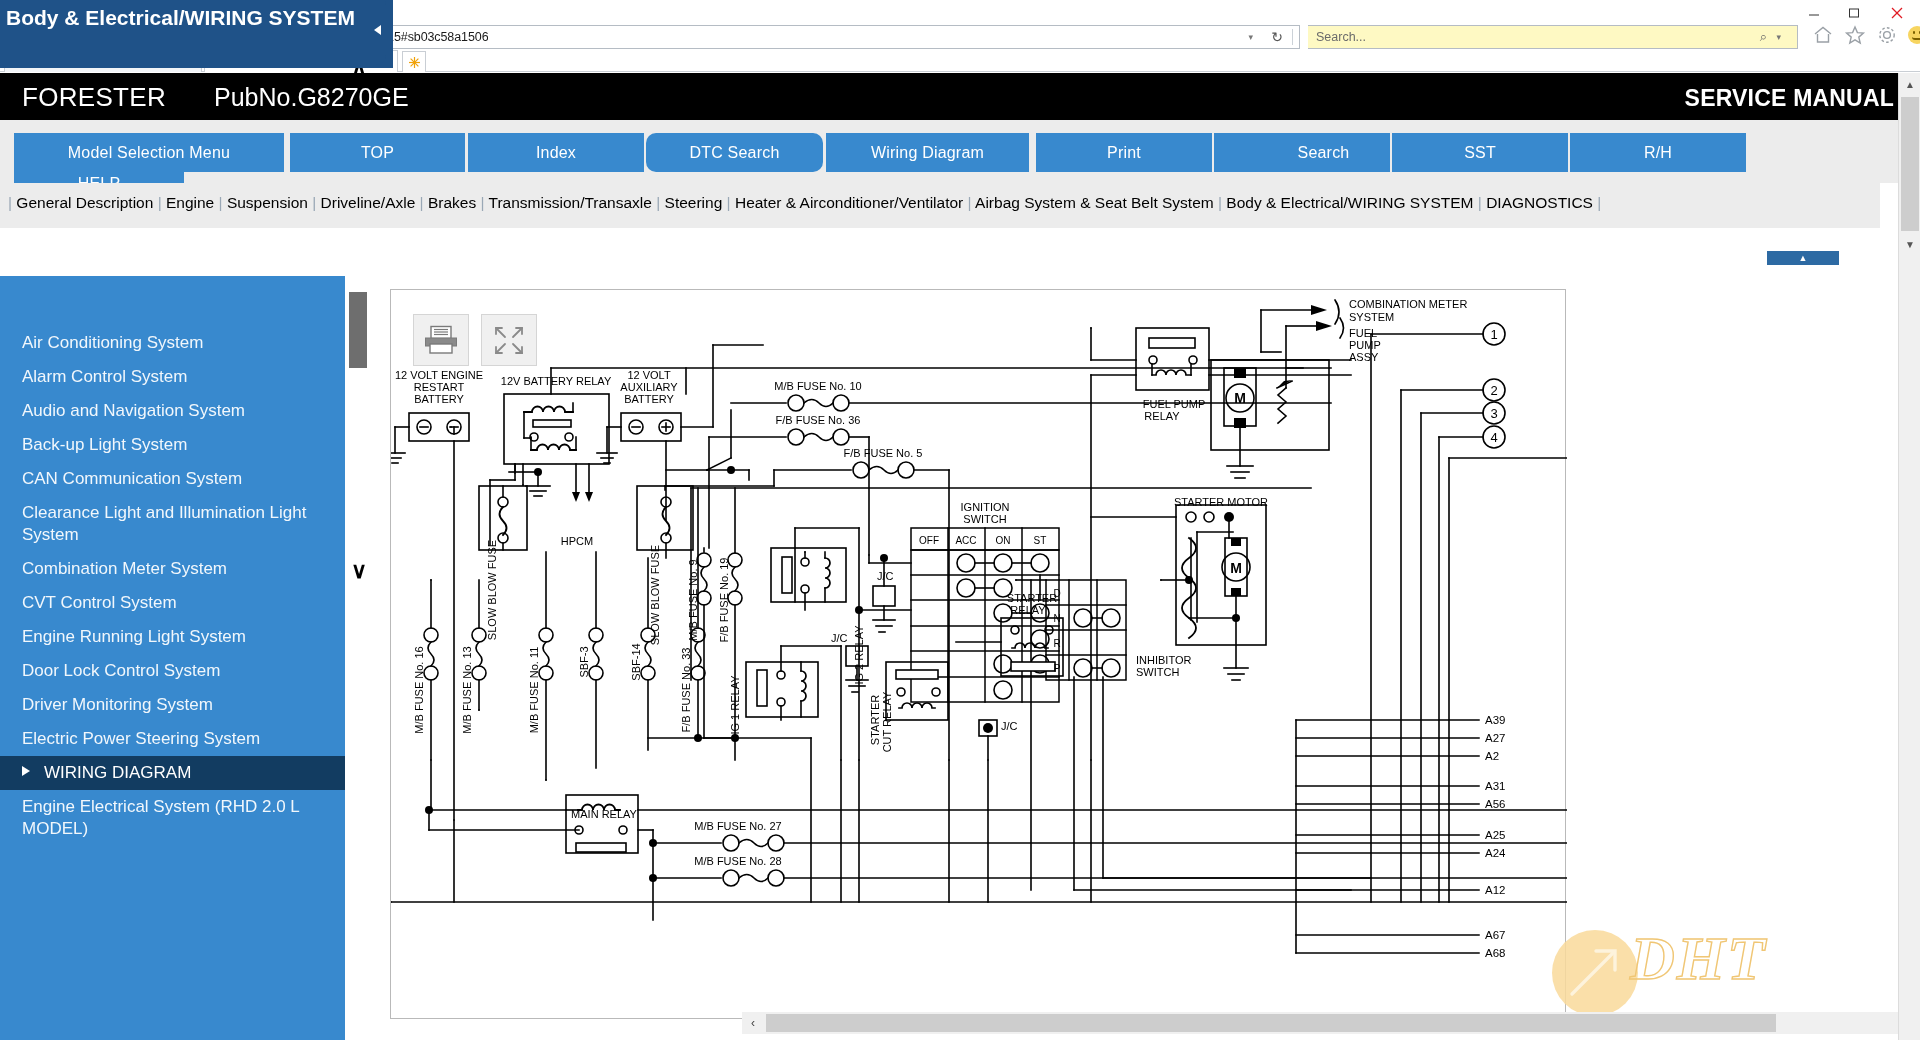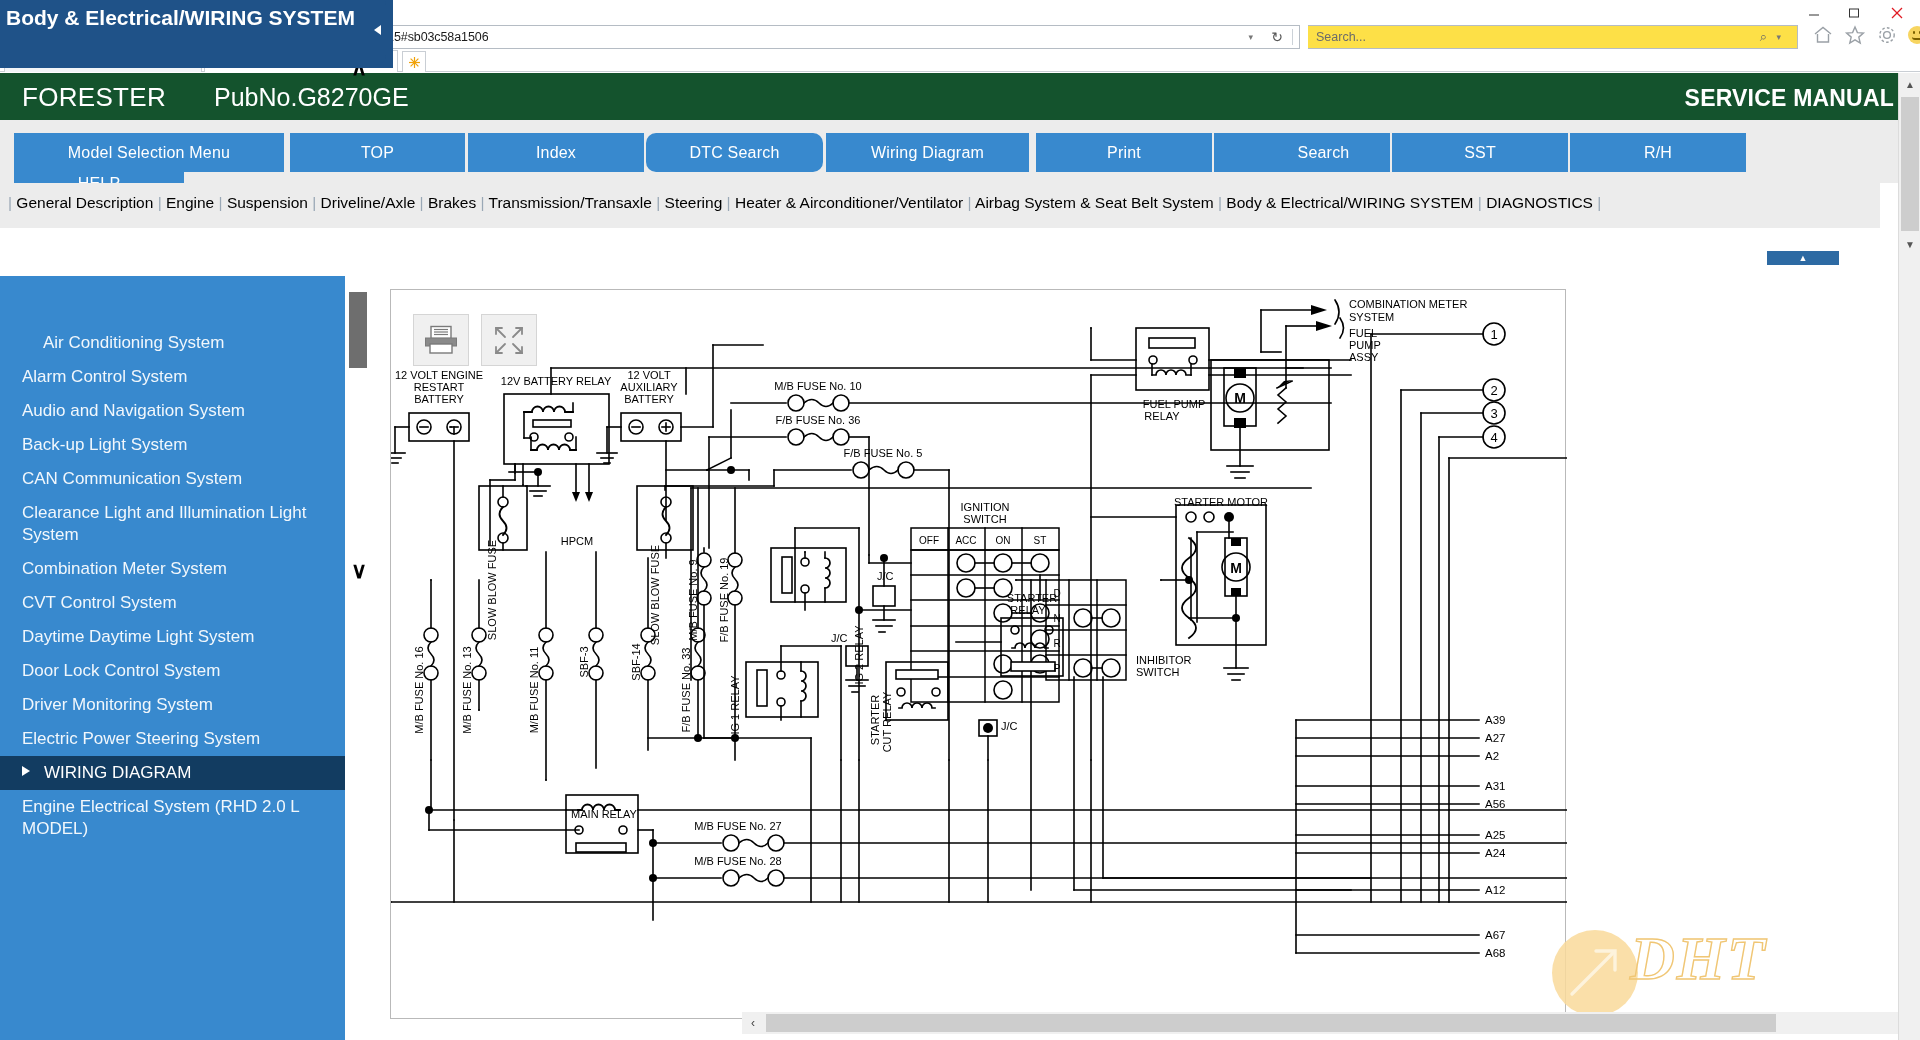--- a/index.html
+++ b/index.html
@@ -37,7 +37,7 @@
   #addr-sep { position:absolute; right:6px; top:3px; bottom:3px; width:1px; background:#ccd2d8; }
 
   #search-wrap { position:absolute; left:1308px; top:25px; width:490px; height:24px;
-                 border:1px solid #b5bcc4; border-left:none; background:#fde047;
+                 border:1px solid #b5bcc4; border-left:none; background:#fef9c3;
                  display:flex; align-items:center; }
   #search-ph { font-size:12.5px; color:#6b6b6b; margin-left:8px; }
   #search-mag { position:absolute; right:30px; font-size:13px; color:#666; }

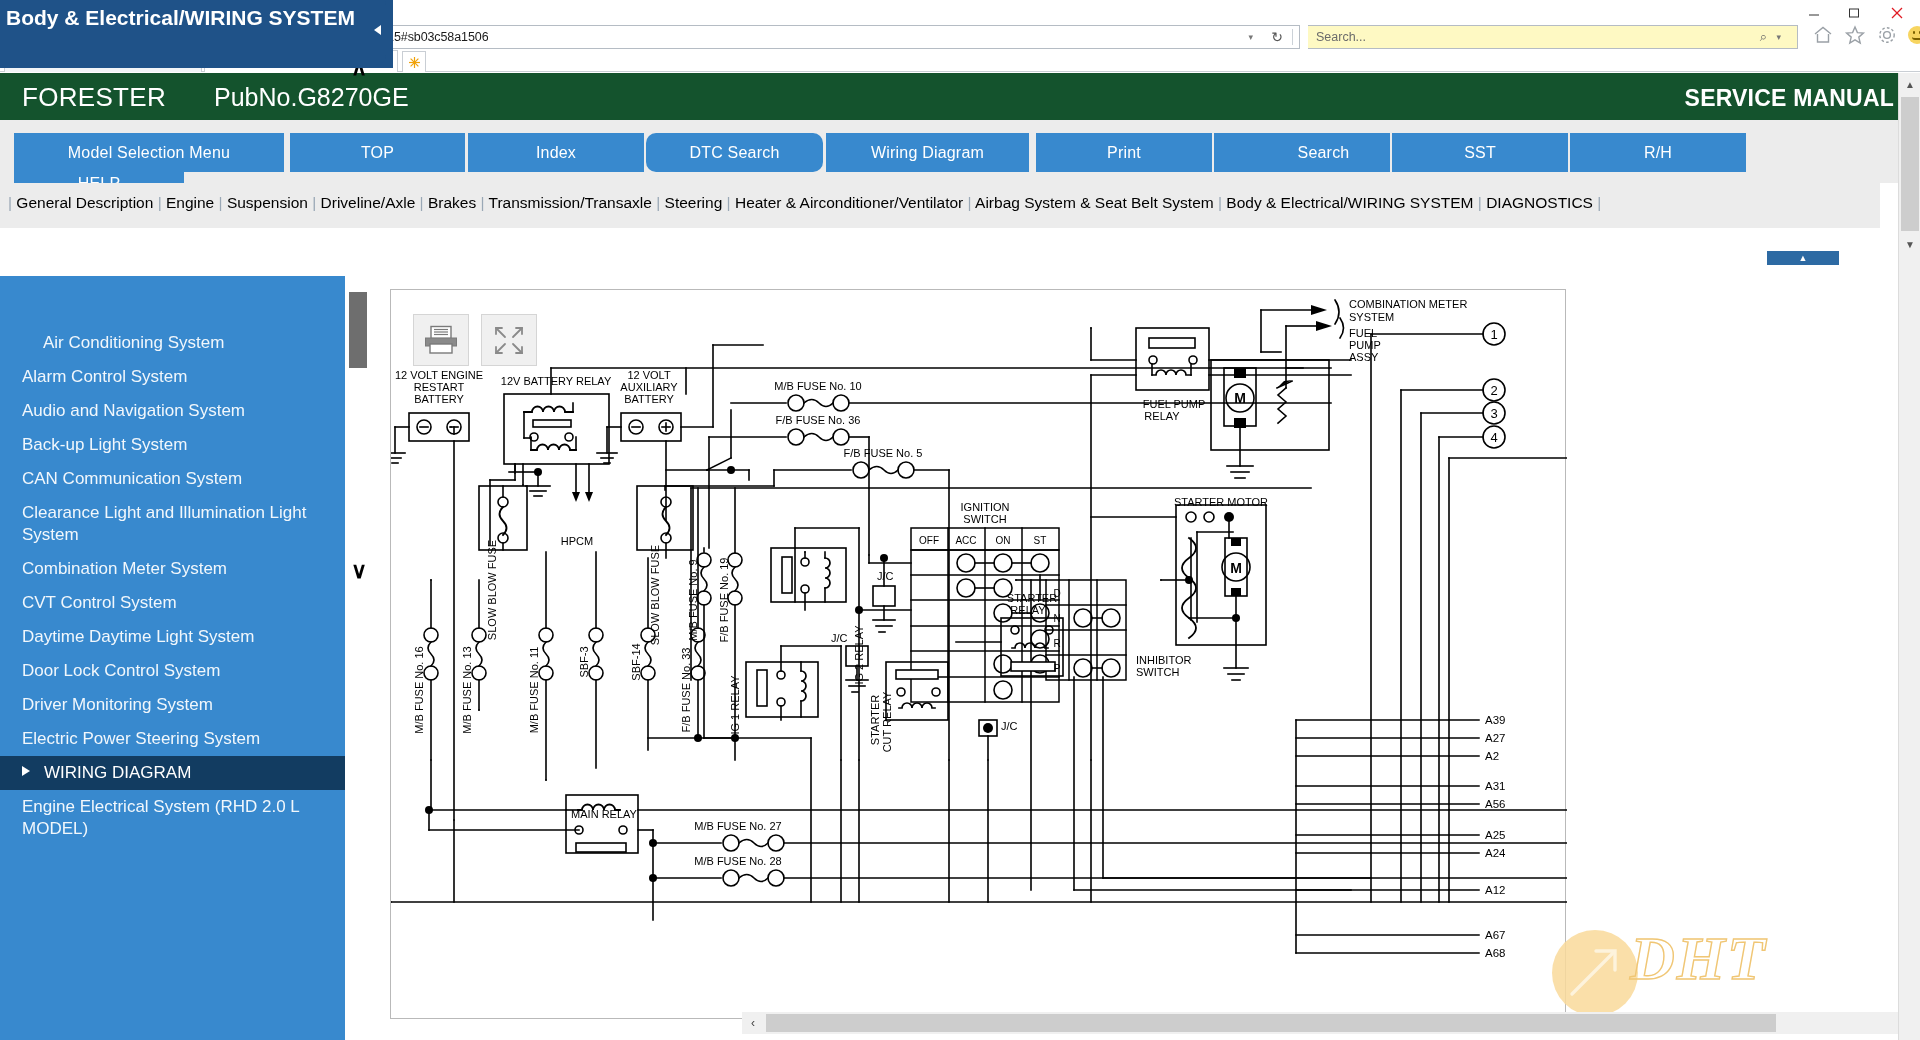--- a/index.html
+++ b/index.html
@@ -71,7 +71,7 @@
 
   
   #banner { position:absolute; left:0; top:73px; width:1920px; height:53px;
-            background:#14532d; color:#fff; }
+            background:#000000; color:#fff; }
   #banner-model { position:absolute; left:22px; top:9px; font-size:26px; letter-spacing:.3px; }
   #banner-pub   { position:absolute; left:214px; top:10px; font-size:25px; }
   #banner-right { position:absolute; right:26px; top:12px; font-size:23px; font-weight:bold;

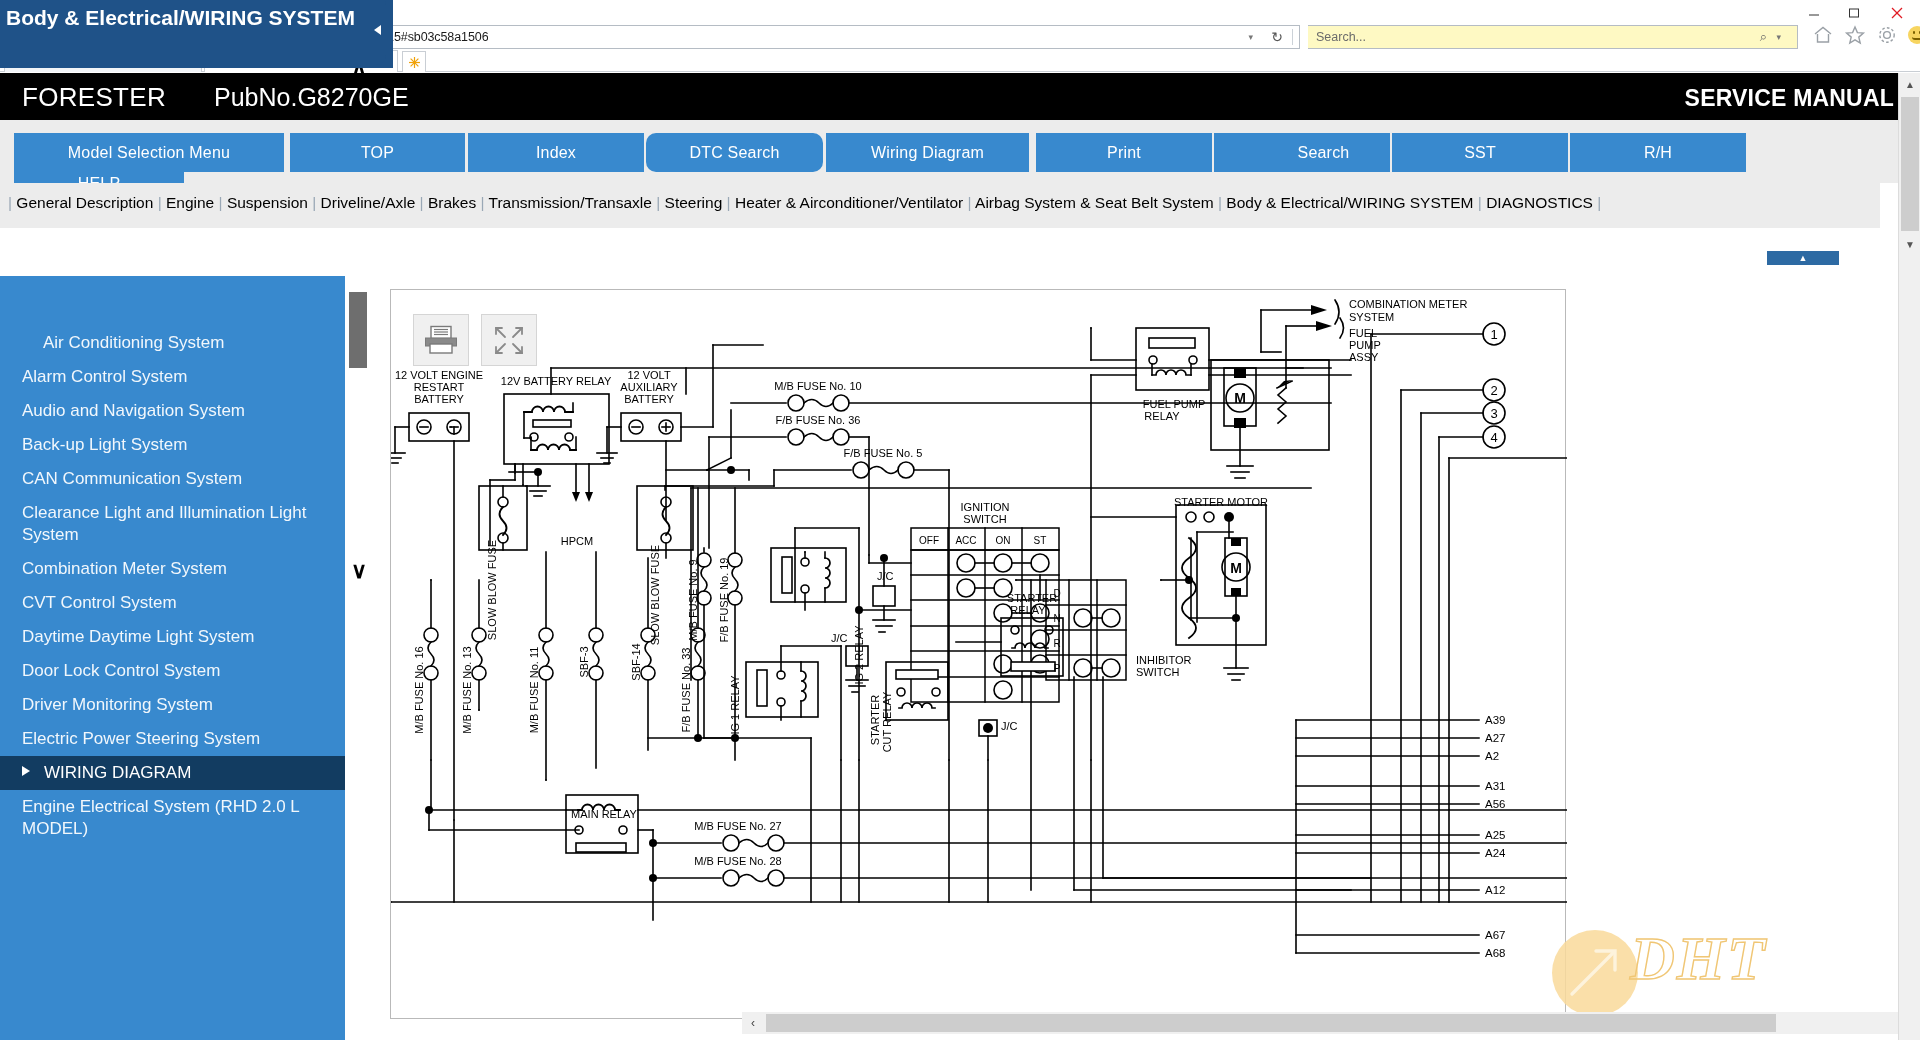--- a/index.html
+++ b/index.html
@@ -109,7 +109,7 @@
              z-index:4; }
   #sb-list { position:absolute; left:0; top:60px; width:345px; bottom:0; }
   .sb-item { font-size:17px; color:#f1f7fc; padding:6px 14px 6px 22px; line-height:22px; }
-  .sb-item.clipped-top { padding-top:0; margin-top:-4px;margin-left:21px; }
+  .sb-item.clipped-top { padding-top:0; margin-top:-4px; }
   .sb-item.active { background:#123c61; color:#fff; position:relative; padding-left:44px; }
   .sb-item.active .tri { position:absolute; left:22px; top:10px; width:0; height:0;
       border-left:8px solid #fff; border-top:5px solid transparent; border-bottom:5px solid transparent; }

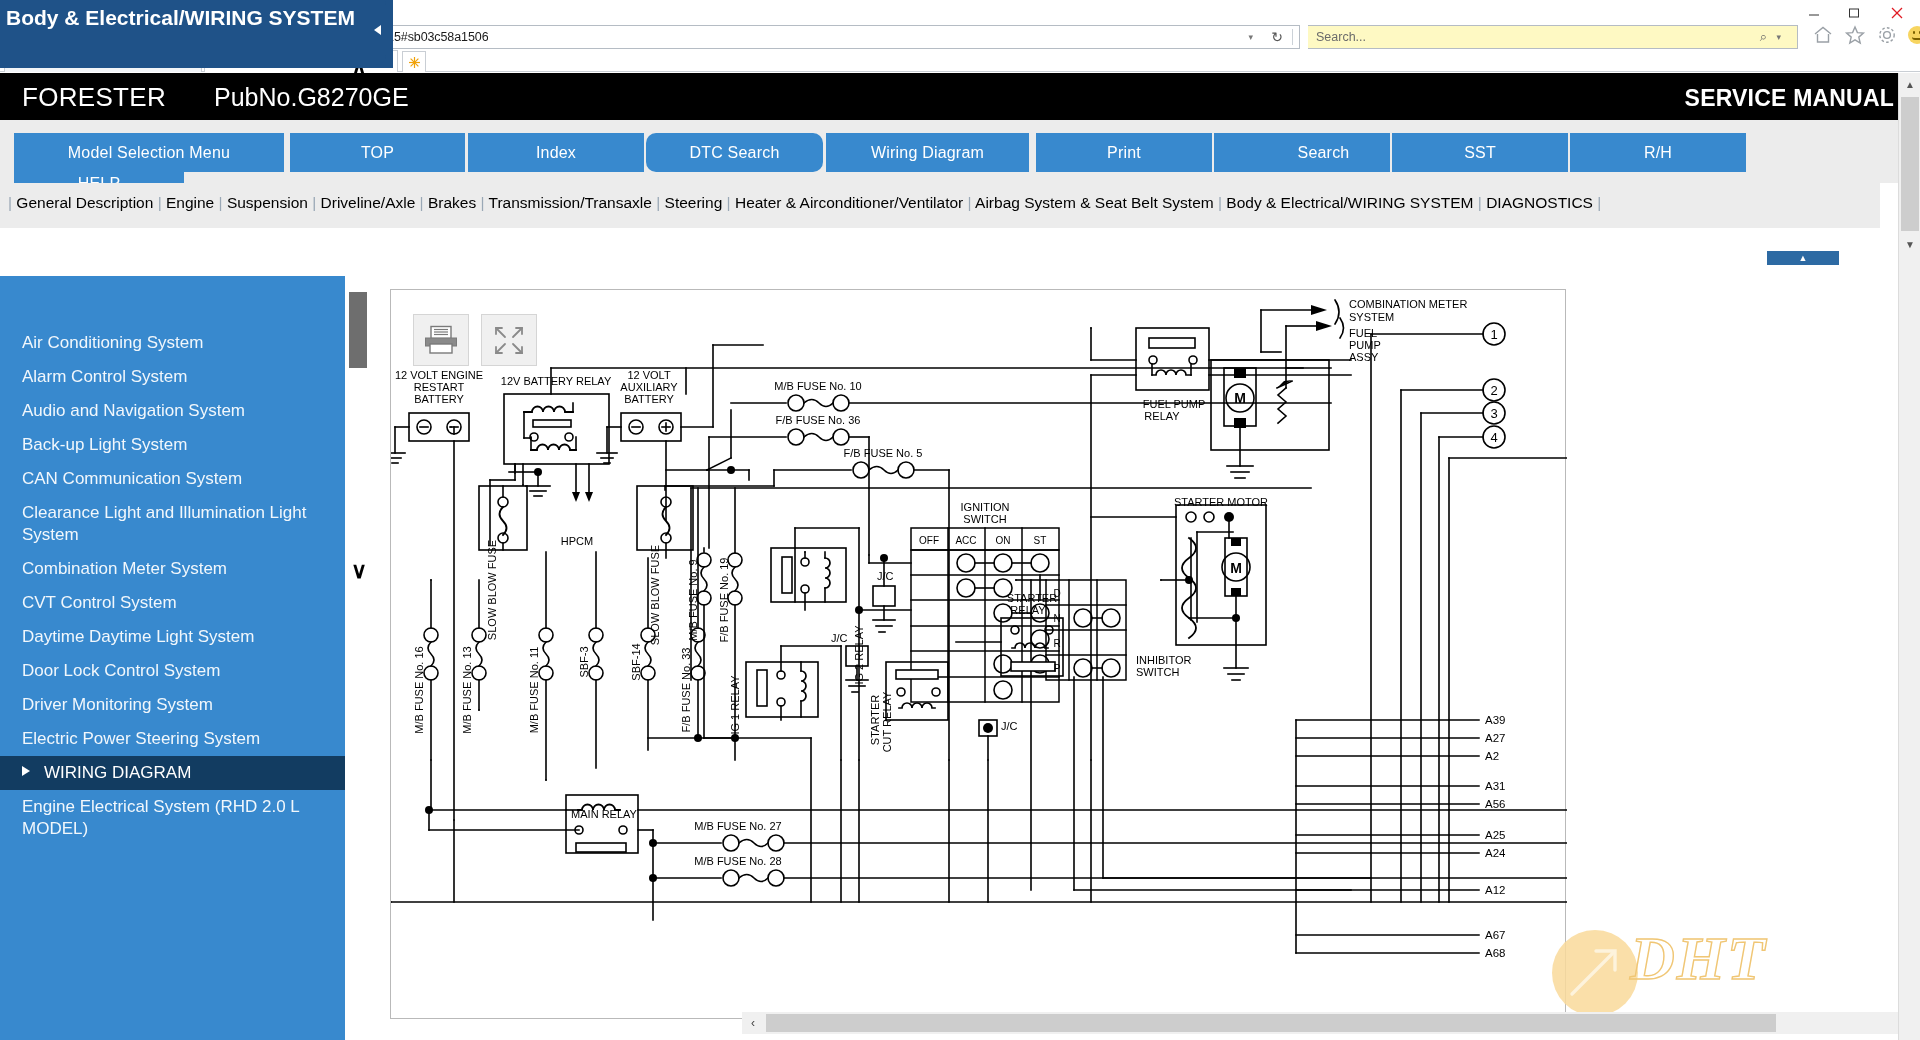--- a/index.html
+++ b/index.html
@@ -319,7 +319,7 @@
       <div class="sb-item"><span>Clearance Light and Illumination Light System</span></div>
       <div class="sb-item"><span>Combination Meter System</span></div>
       <div class="sb-item"><span>CVT Control System</span></div>
-      <div class="sb-item"><span>Daytime Daytime Light System</span></div>
+      <div class="sb-item"><span>Engine Running Light System</span></div>
       <div class="sb-item"><span>Door Lock Control System</span></div>
       <div class="sb-item"><span>Driver Monitoring System</span></div>
       <div class="sb-item"><span>Electric Power Steering System</span></div>

